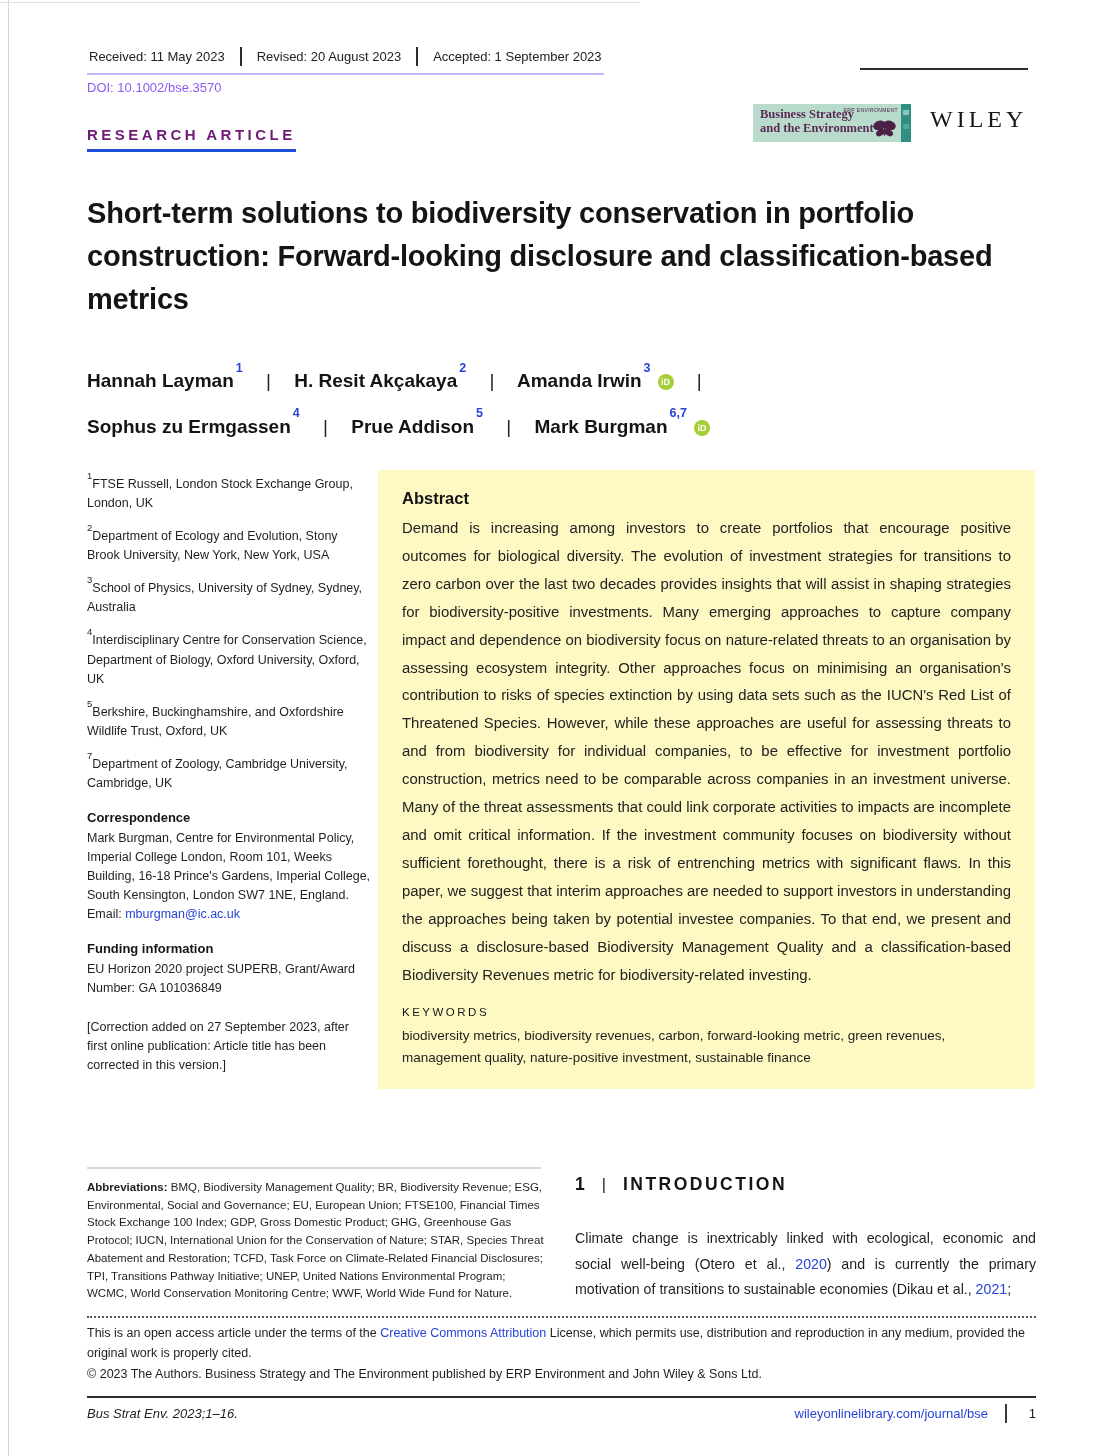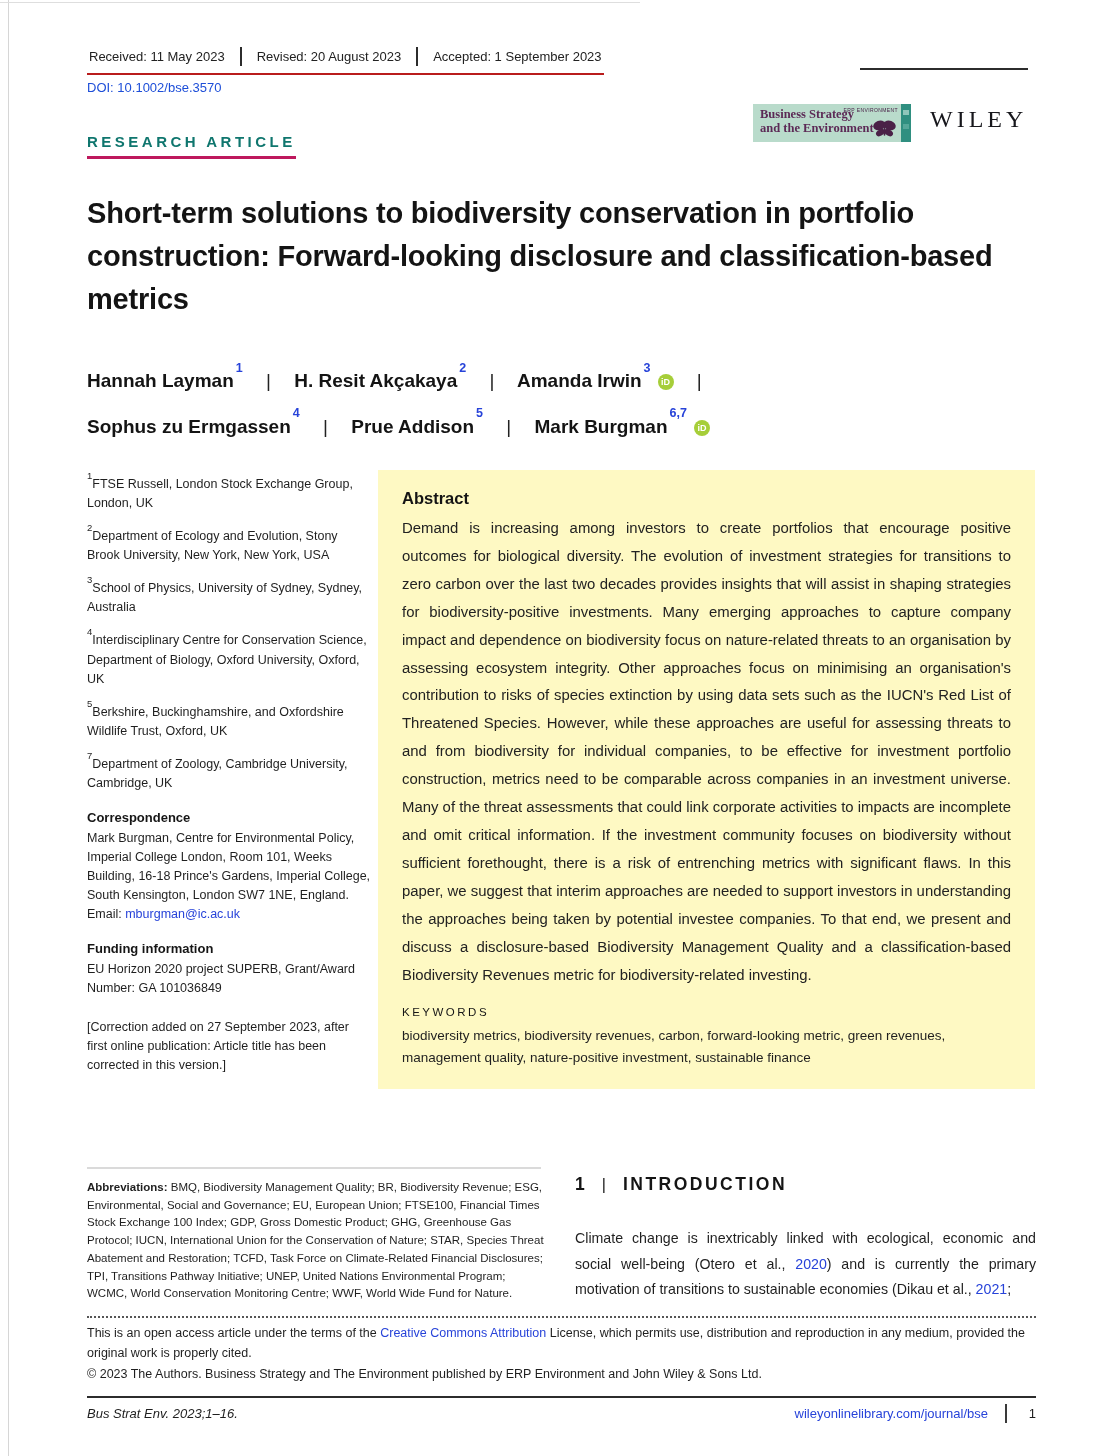--- a/index.html
+++ b/index.html
@@ -14,7 +14,7 @@
   
   .hdr-dates {
     position:absolute; left:87px; top:47px; display:inline-flex; align-items:center;
-    border-bottom:2px solid #b91c1c; padding-bottom:7px; font-size:13px; color:#222;
+    border-bottom:2px solid #c4b5fd; padding-bottom:7px; font-size:13px; color:#222;
   }
   .hdr-dates .cell { padding:0 2px; }
   .hdr-dates .vdiv { width:2px; height:19px; background:#2c2c2c; margin:0 13px; }

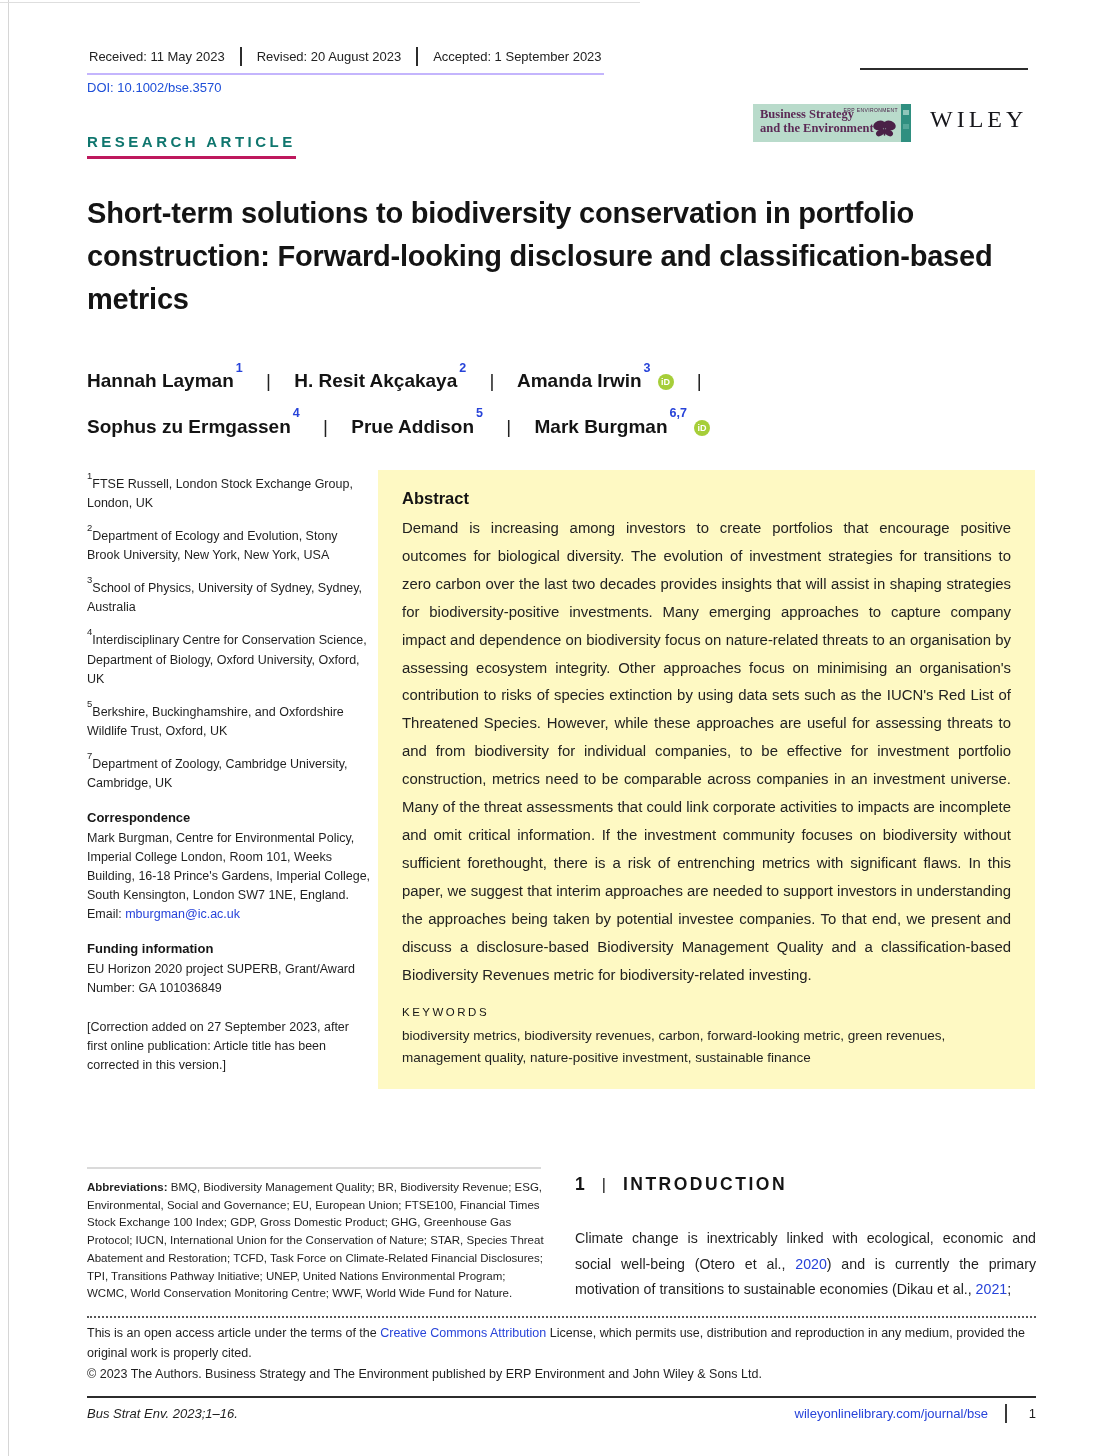--- a/index.html
+++ b/index.html
@@ -19,7 +19,7 @@
   .hdr-dates .cell { padding:0 2px; }
   .hdr-dates .vdiv { width:2px; height:19px; background:#2c2c2c; margin:0 13px; }
   .hdr-rule-right { position:absolute; left:860px; top:68px; width:168px; height:2px; background:#2c2c2c; }
-  .doi { position:absolute; left:87px; top:80px; font-size:13px; color:#1d4ed8;text-align:center; }
+  .doi { position:absolute; left:87px; top:80px; font-size:13px; color:#8b5cf6;text-align:center; }
 
   .article-type {
     position:absolute; left:87px; top:133px; font-size:15px; font-weight:700;

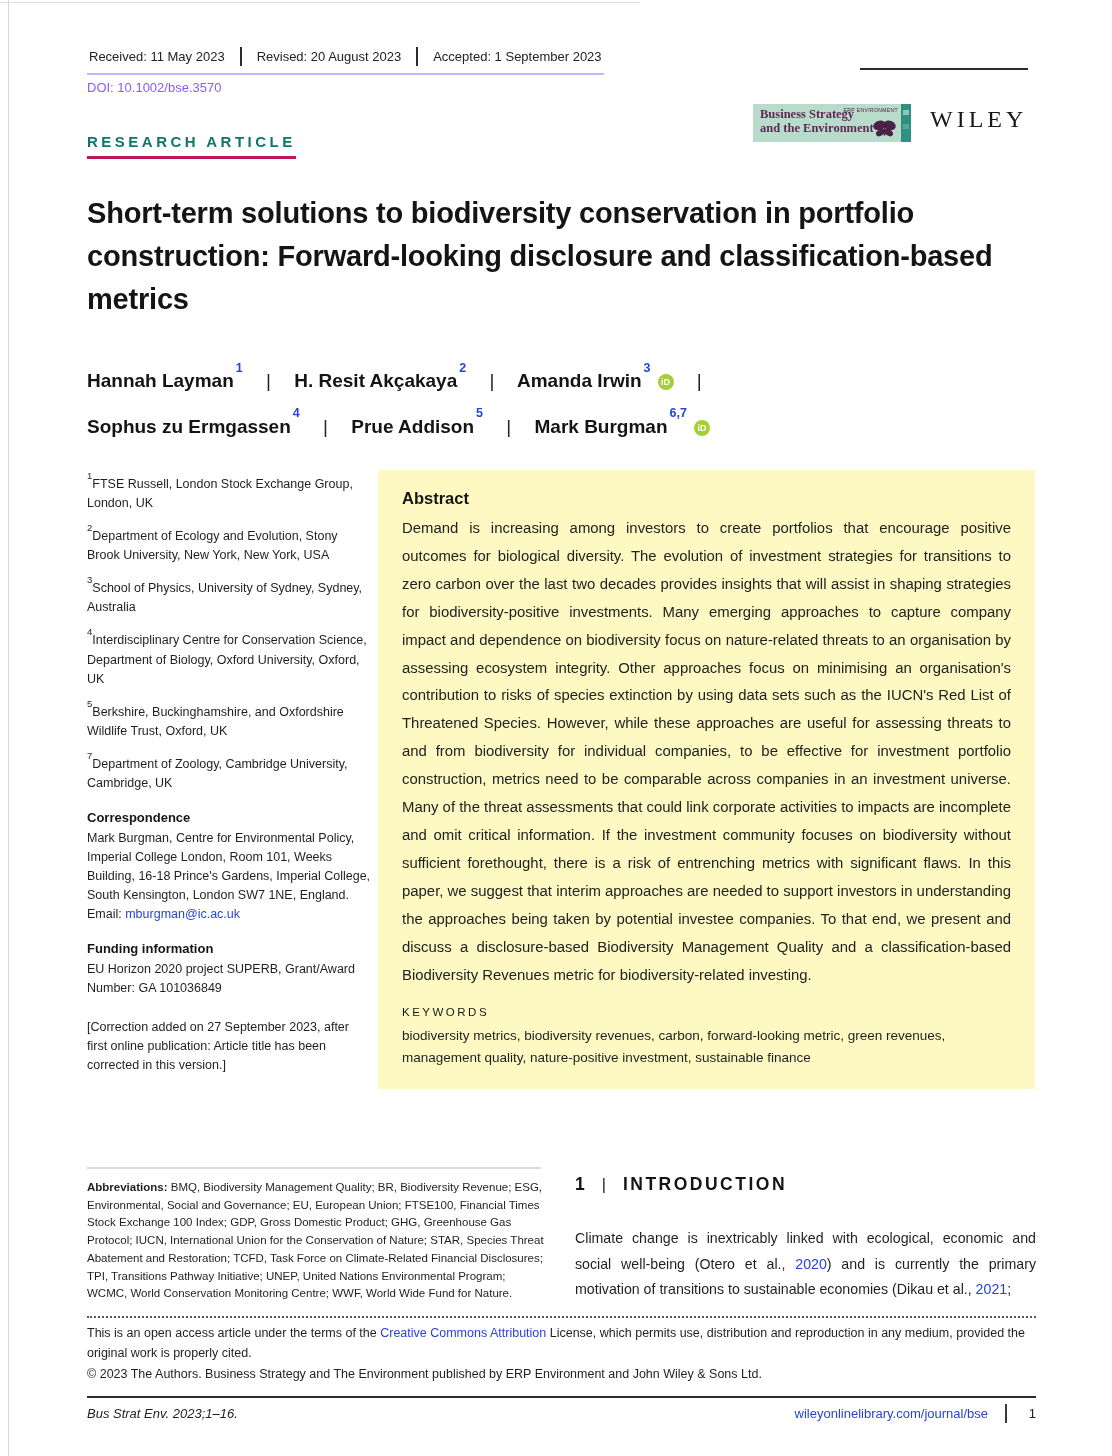--- a/index.html
+++ b/index.html
@@ -22,8 +22,8 @@
   .doi { position:absolute; left:87px; top:80px; font-size:13px; color:#8b5cf6;text-align:center; }
 
   .article-type {
-    position:absolute; left:87px; top:133px; font-size:15px; font-weight:700;
-    letter-spacing:3.5px; color:#0f766e; border-bottom:3px solid #be185d; padding-bottom:6px;
+    position:absolute; left:87px; top:126px; font-size:15px; font-weight:700;
+    letter-spacing:3.5px; color:#701a75; border-bottom:3px solid #1d4ed8; padding-bottom:6px;
   }
 
   

